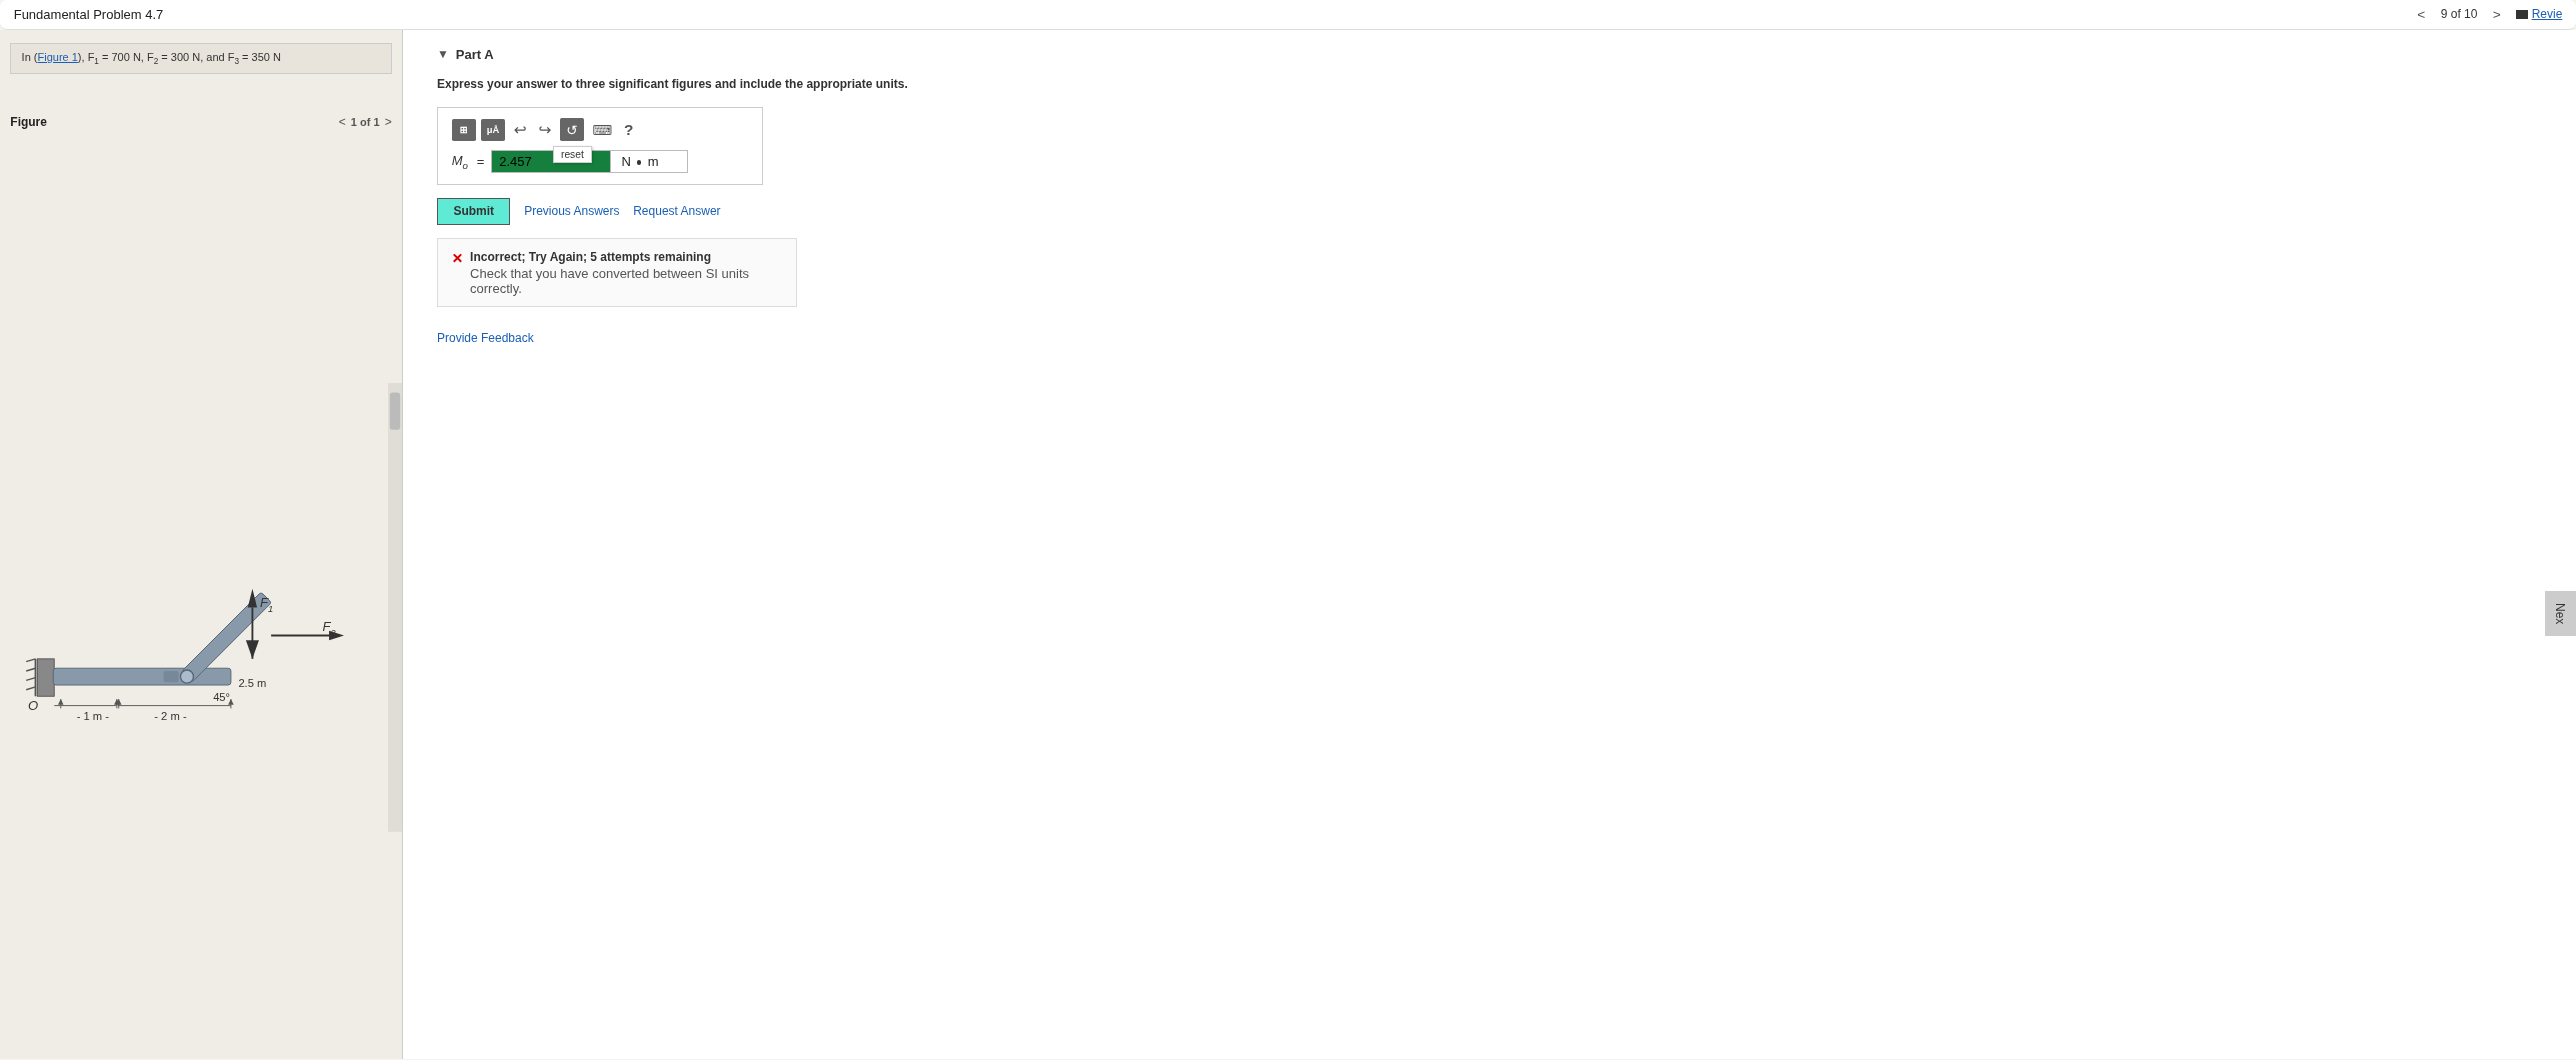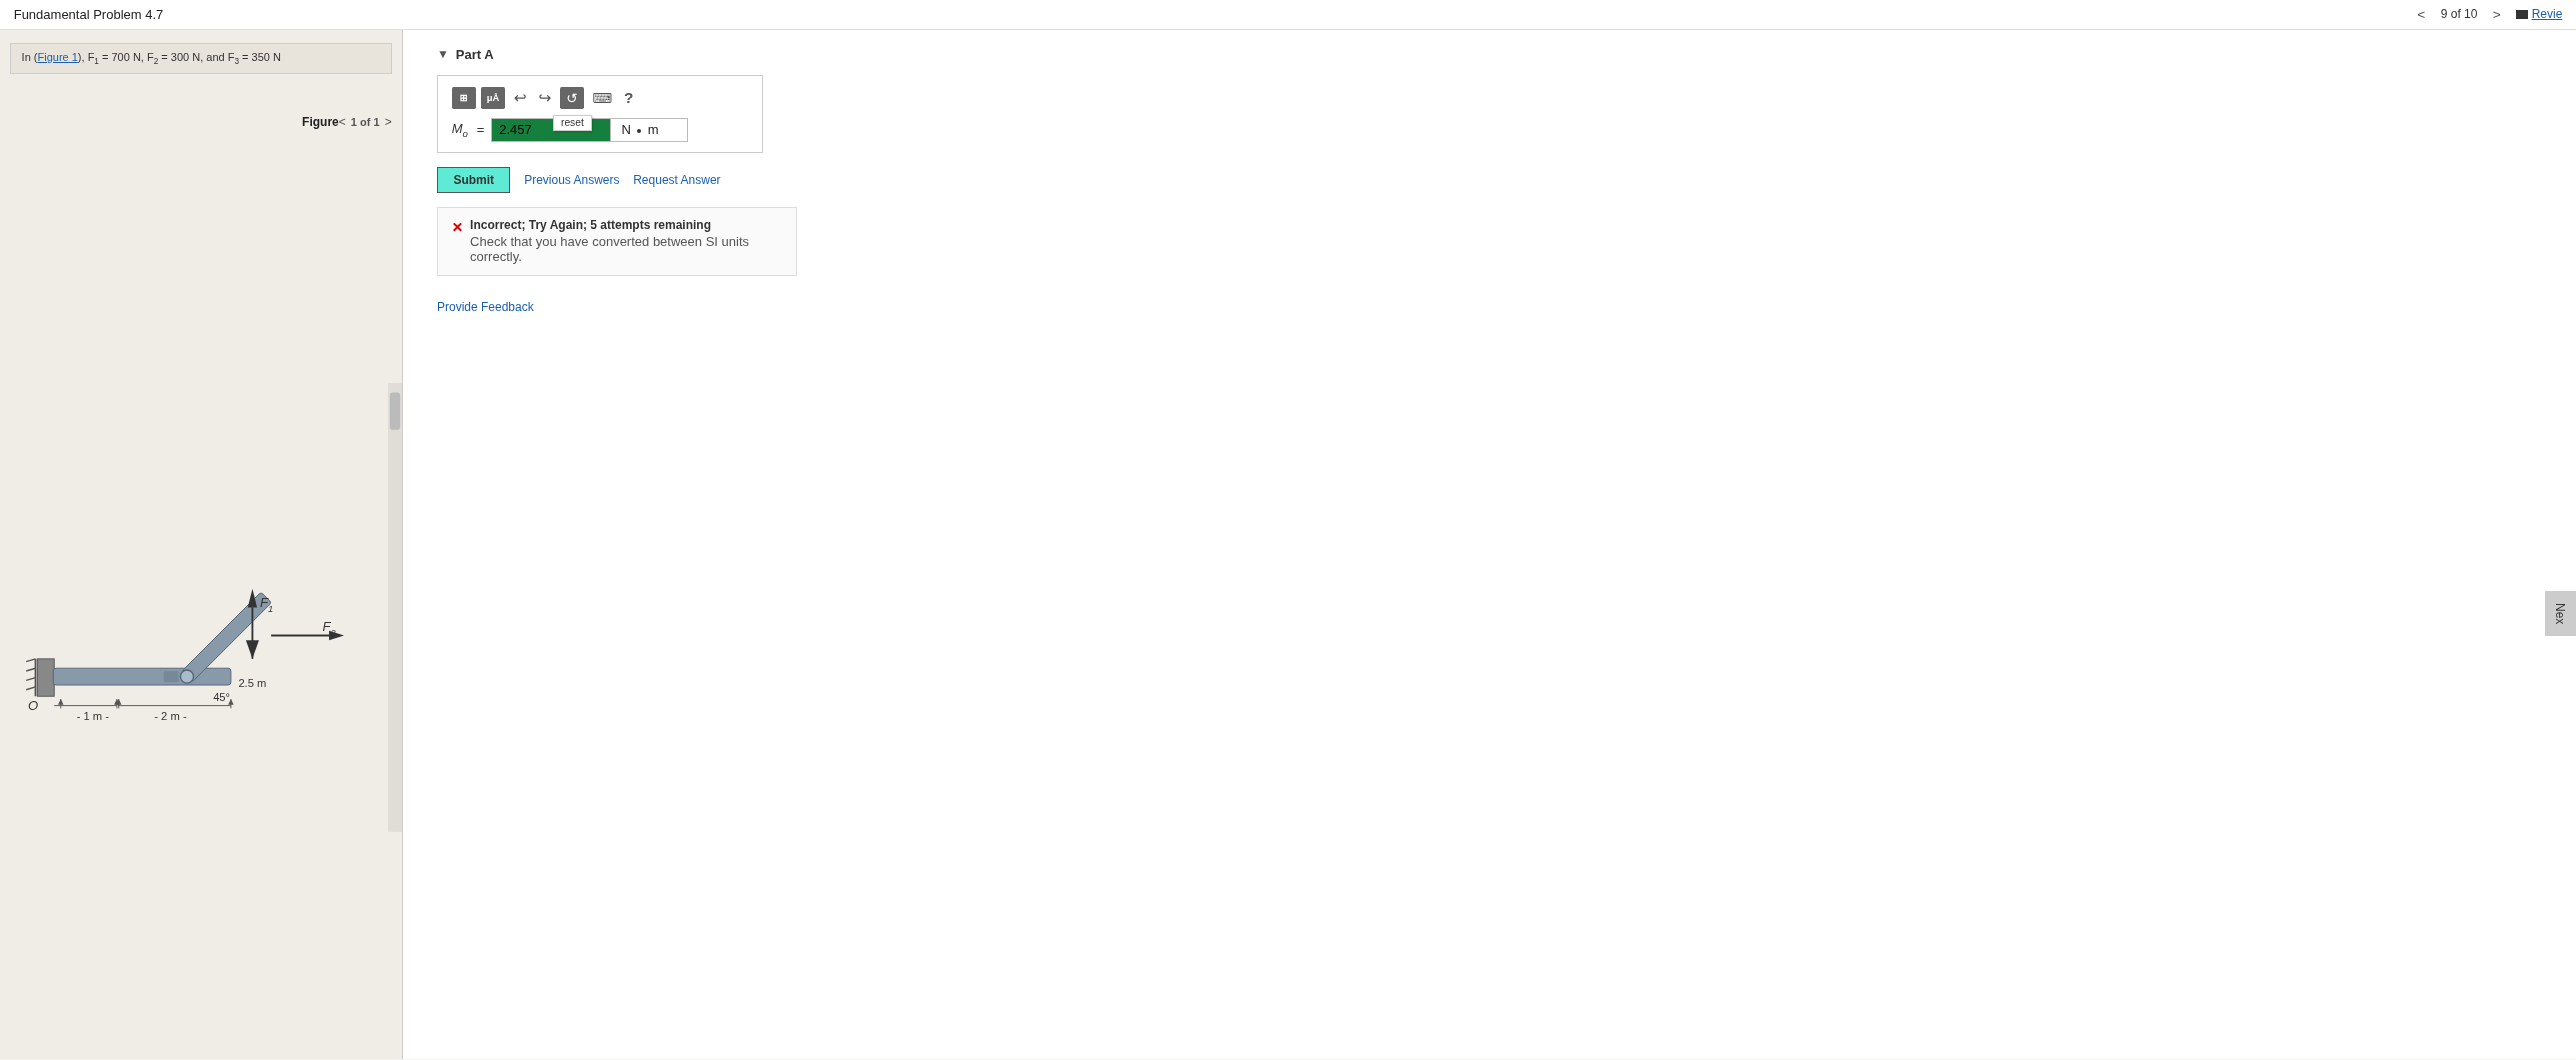--- a/index.html
+++ b/index.html
@@ -20,6 +20,7 @@
       background: #fff;
       border-bottom: 0.9px solid #ddd;
       position: relative;
+      border-radius: 7px;
     }
     .top-bar-title {
       font-size: 13px;

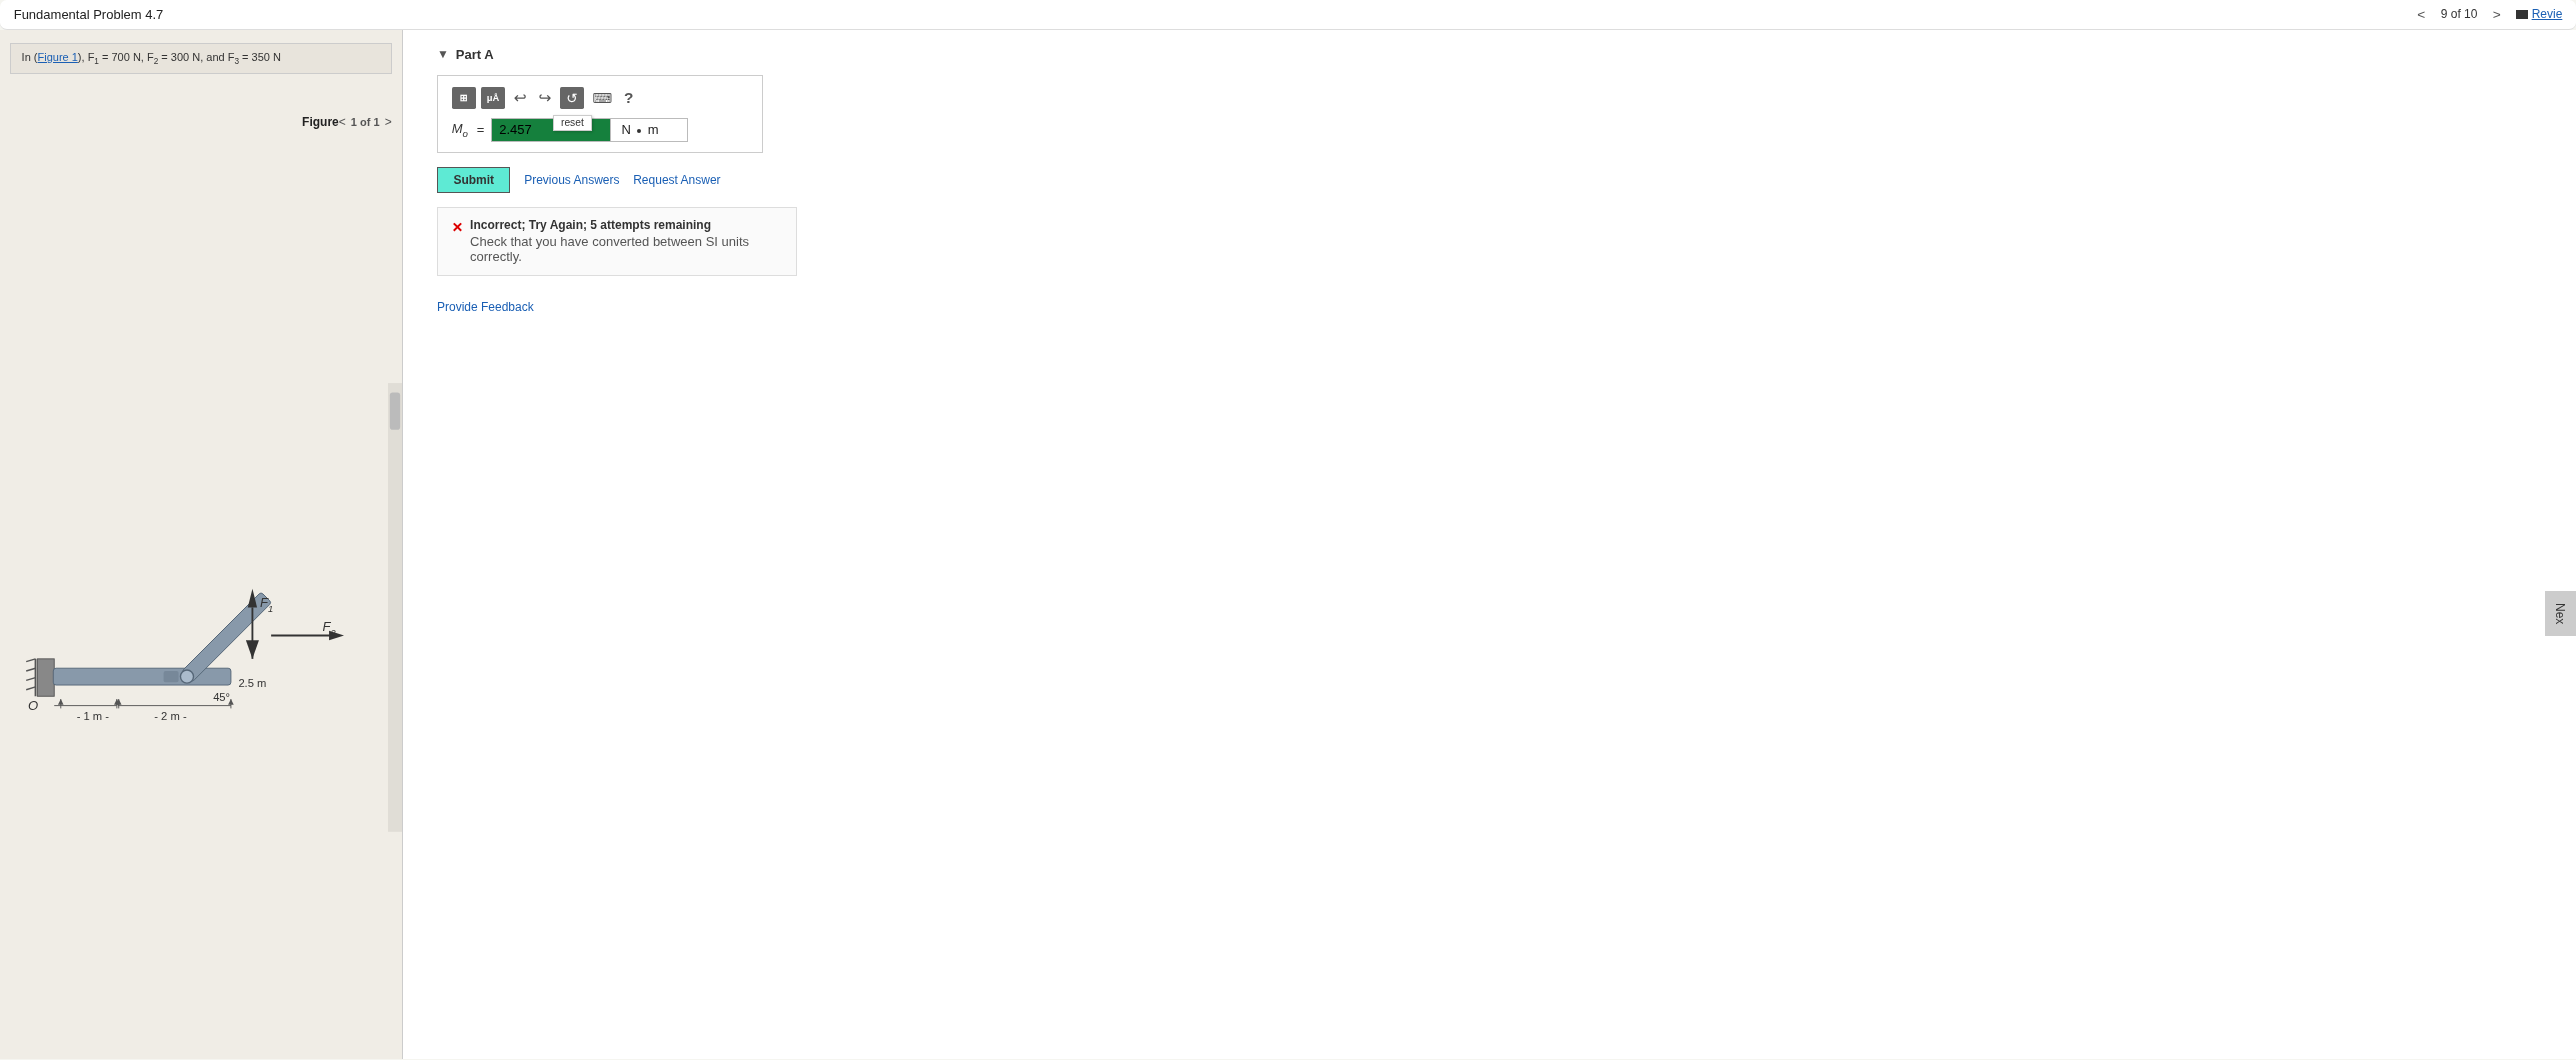--- a/index.html
+++ b/index.html
@@ -450,6 +450,7 @@
     </div>
 
     
+    <p class="problem-instruction">Express your answer to three significant figures and include the appropriate units.</p>
 
     
     <div class="answer-box">

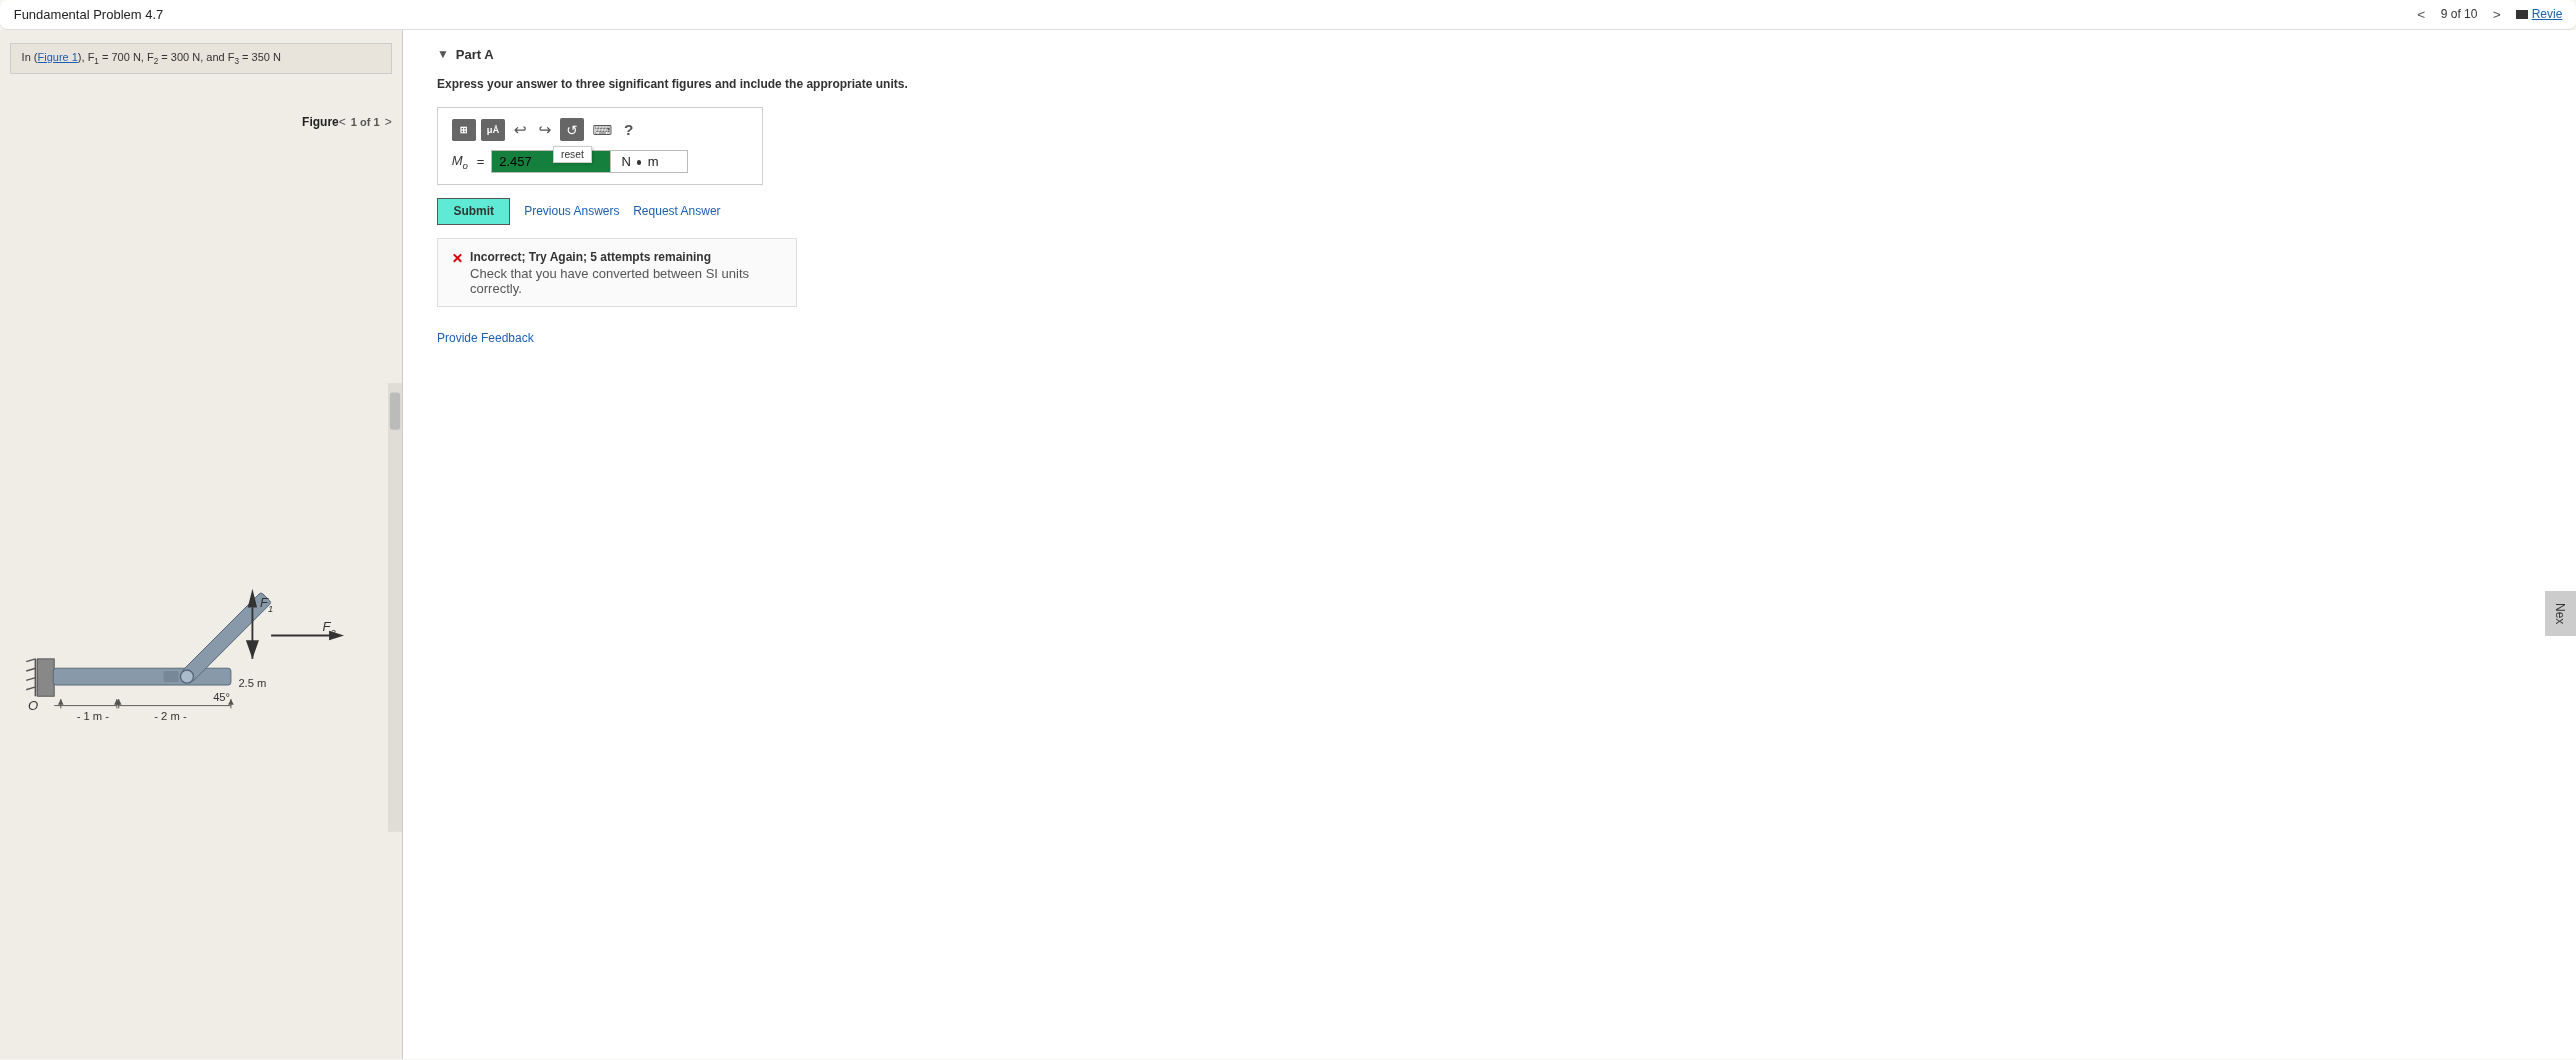--- a/index.html
+++ b/index.html
@@ -87,7 +87,7 @@
     }
     .figure-header {
       display: flex;
-      justify-content: flex-end;
+      justify-content: space-between;
       align-items: center;
       padding: 6.9px 10.3px;
       font-weight: bold;

